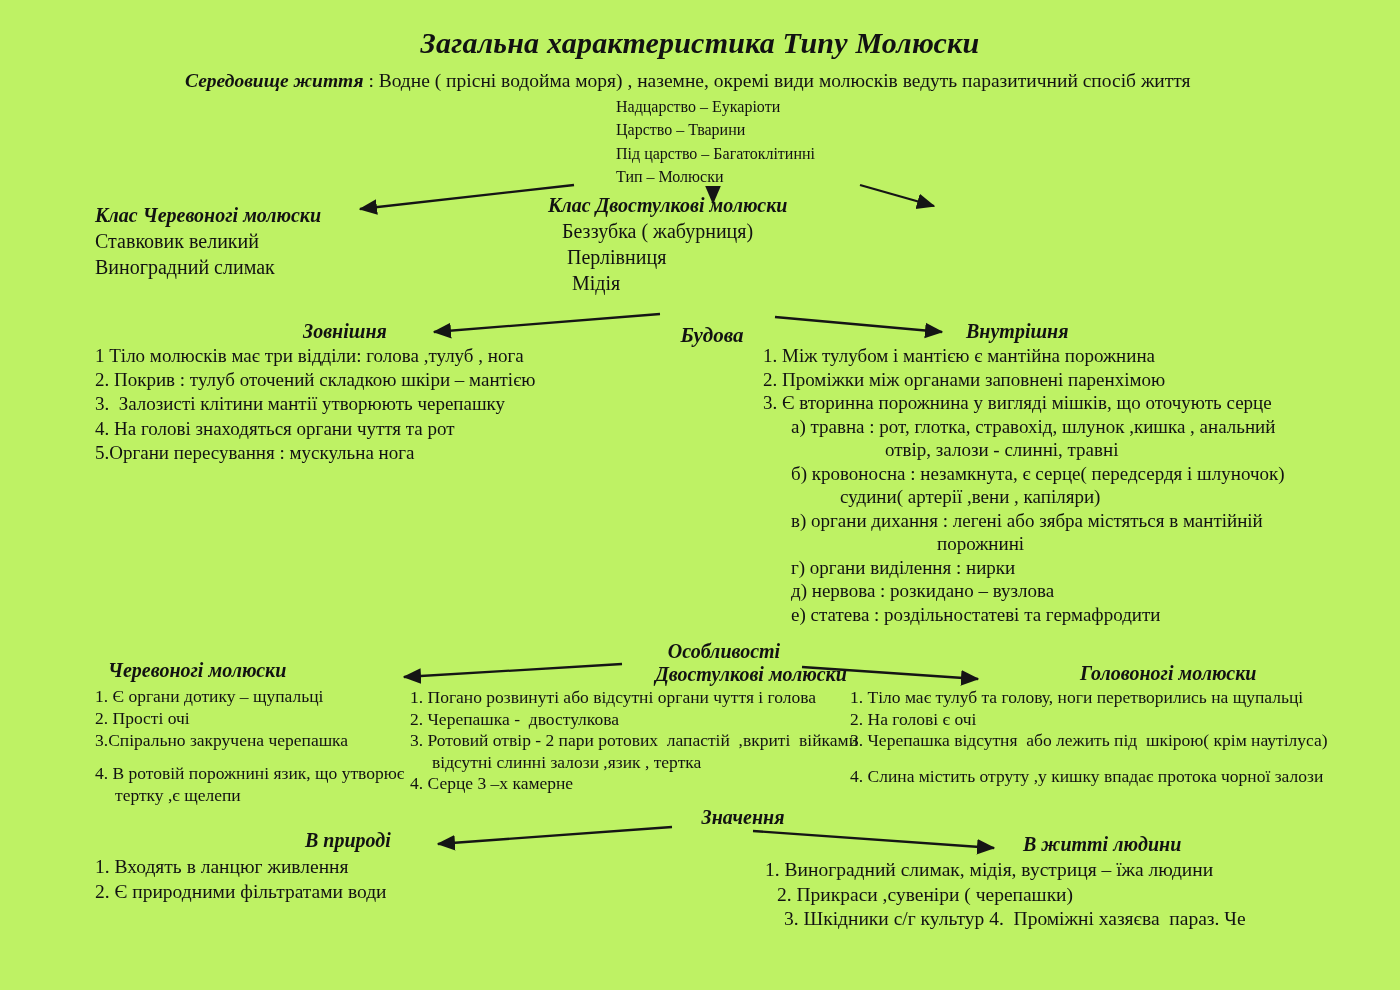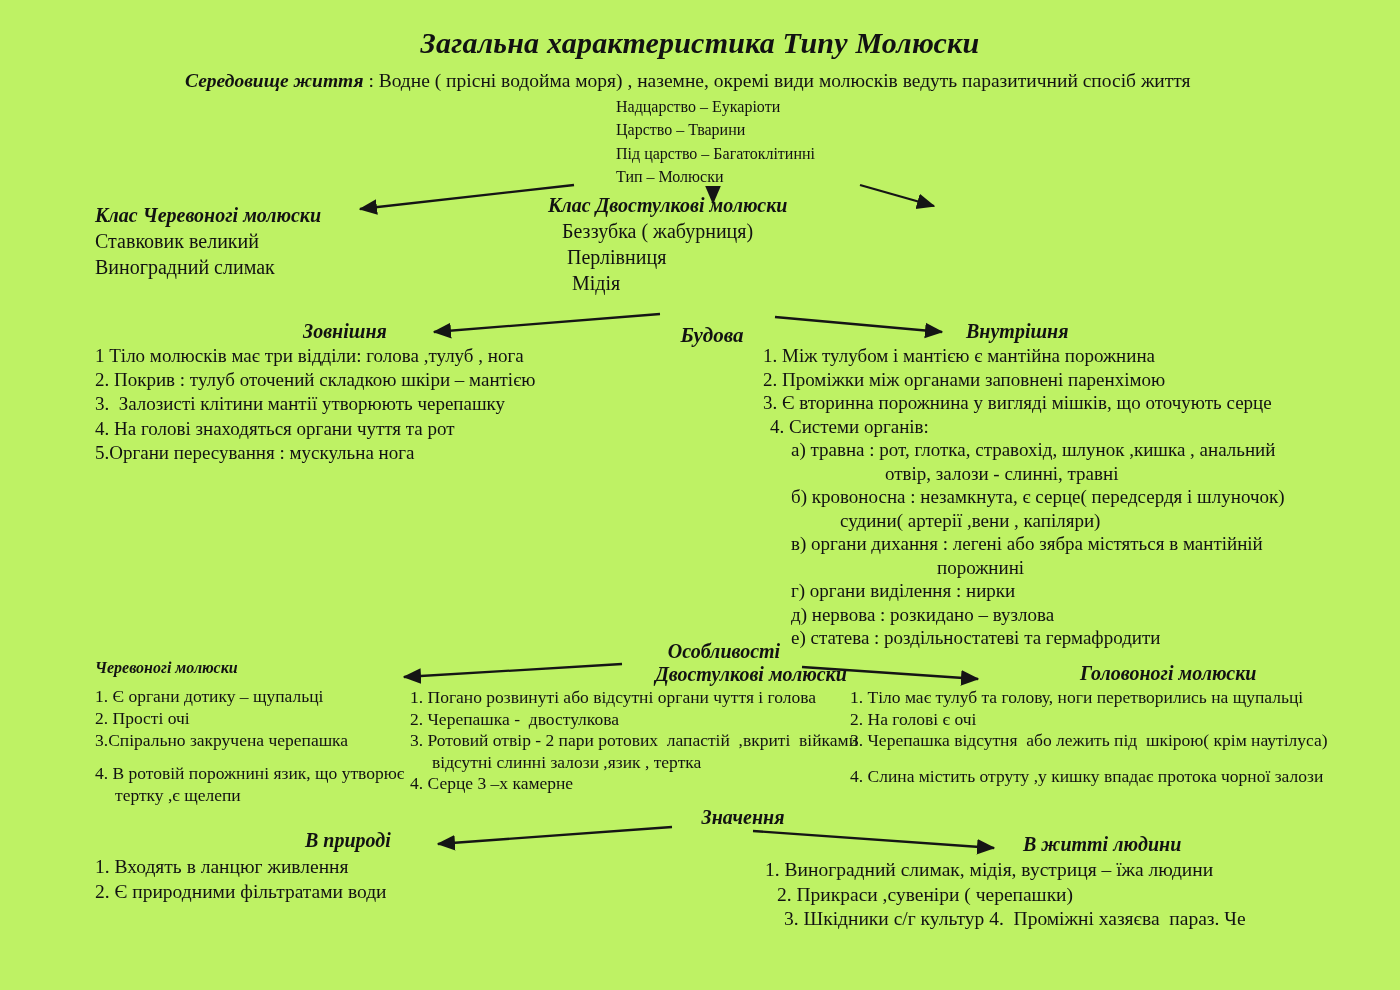--- a/index.html
+++ b/index.html
@@ -118,7 +118,6 @@
     <div class="ln">1. Між тулубом і мантією є мантійна порожнина</div>
     <div class="ln">2. Проміжки між органами заповнені паренхімою</div>
     <div class="ln">3. Є вторинна порожнина у вигляді мішків, що оточують серце</div>
-    <div class="ln pl7">4. Системи органів:</div>
     <div class="ln pl28">а) травна : рот, глотка, стравохід, шлунок ,кишка , анальний</div>
     <div class="ln pl122">отвір, залози - слинні, травні</div>
     <div class="ln pl28">б) кровоносна : незамкнута, є серце( передсердя і шлуночок)</div>

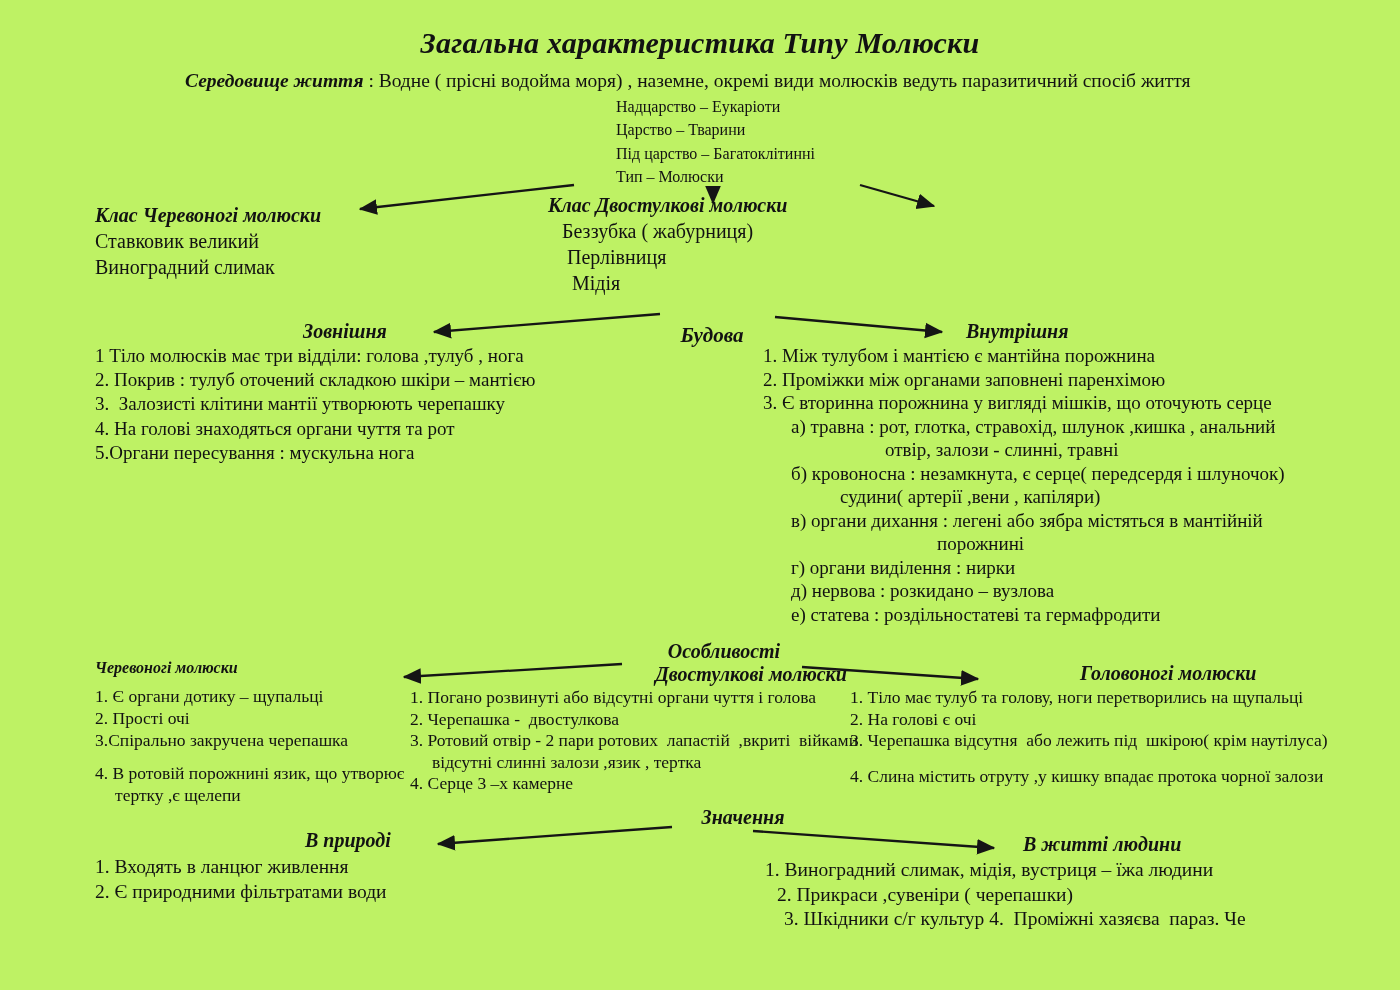--- a/index.html
+++ b/index.html
@@ -40,7 +40,7 @@
   .pl174{padding-left:174px;}
   .hdr-features{top:640px;left:614px;width:220px;text-align:center;font-size:20px;}
   .hdr-feat-bivalves{top:663px;left:618px;width:266px;text-align:center;font-size:20px;}
-  .hdr-feat-gastropods{top:659px;left:95px;font-size:16px;}
+  .hdr-feat-gastropods{top:659px;left:108px;font-size:20px;}
   .hdr-feat-cephalopods{top:662px;left:1080px;font-size:20px;}
   .feat-list{font-size:17.5px;line-height:22px;}
   .list-feat-gastropods{top:685px;left:95px;}

